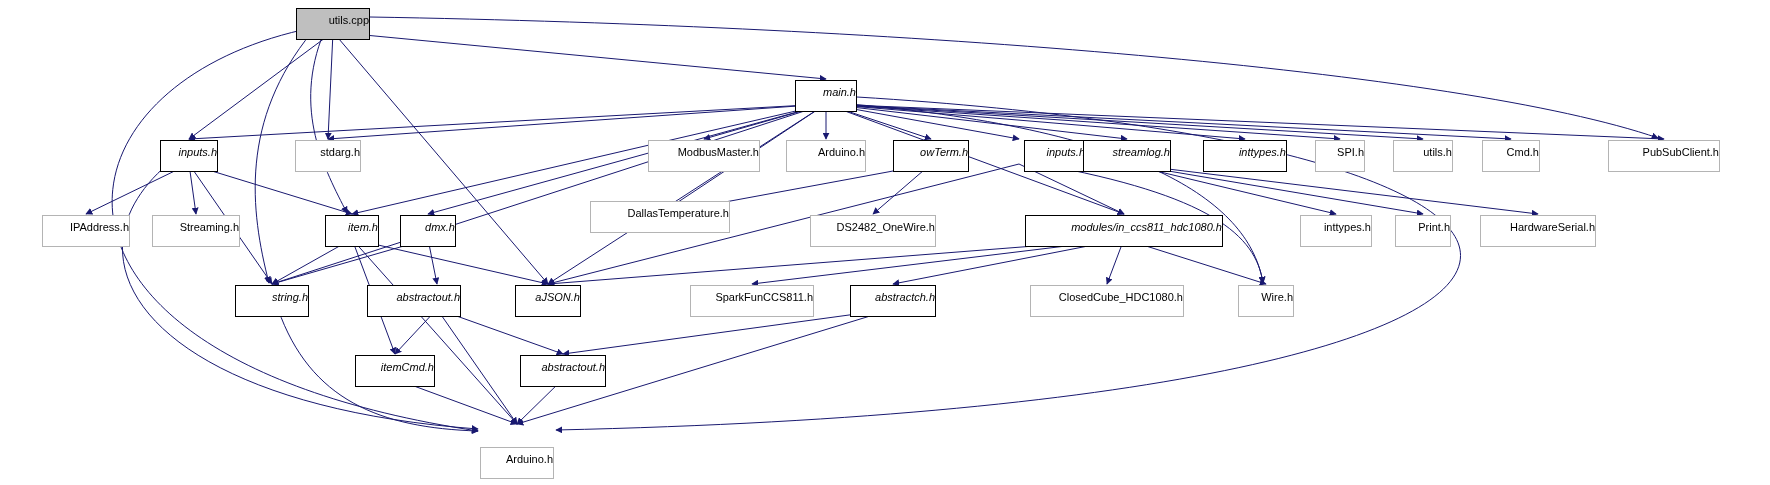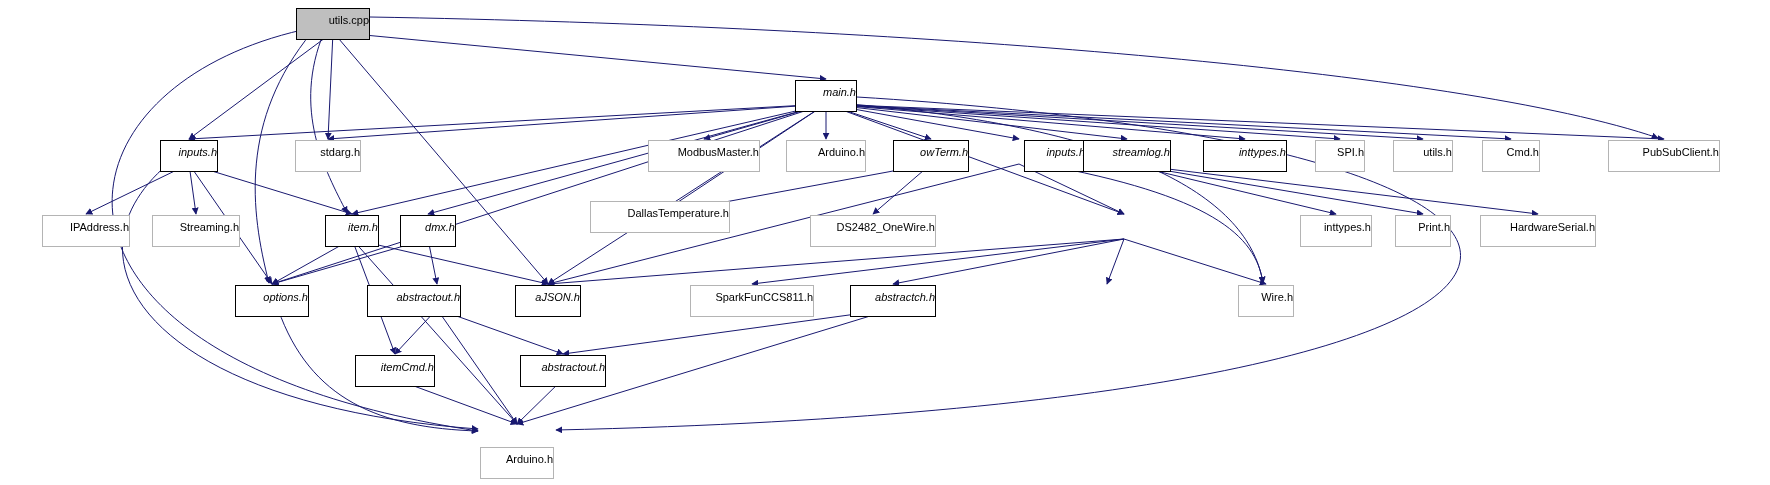--- a/index.html
+++ b/index.html
@@ -125,6 +125,7 @@
   <div class="node int" style="left:400px;top:215px;width:56px">dmx.h</div>
   <div class="node ext" style="left:590px;top:201px;width:140px">DallasTemperature.h</div>
   <div class="node ext" style="left:810px;top:215px;width:126px">DS2482_OneWire.h</div>
+  <div class="node int" style="left:1025px;top:215px;width:198px">modules/in_ccs811_hdc1080.h</div>
   <div class="node ext" style="left:1300px;top:215px;width:72px">inttypes.h</div>
   <div class="node ext" style="left:1395px;top:215px;width:56px">Print.h</div>
   <div class="node ext" style="left:1480px;top:215px;width:116px">HardwareSerial.h</div>

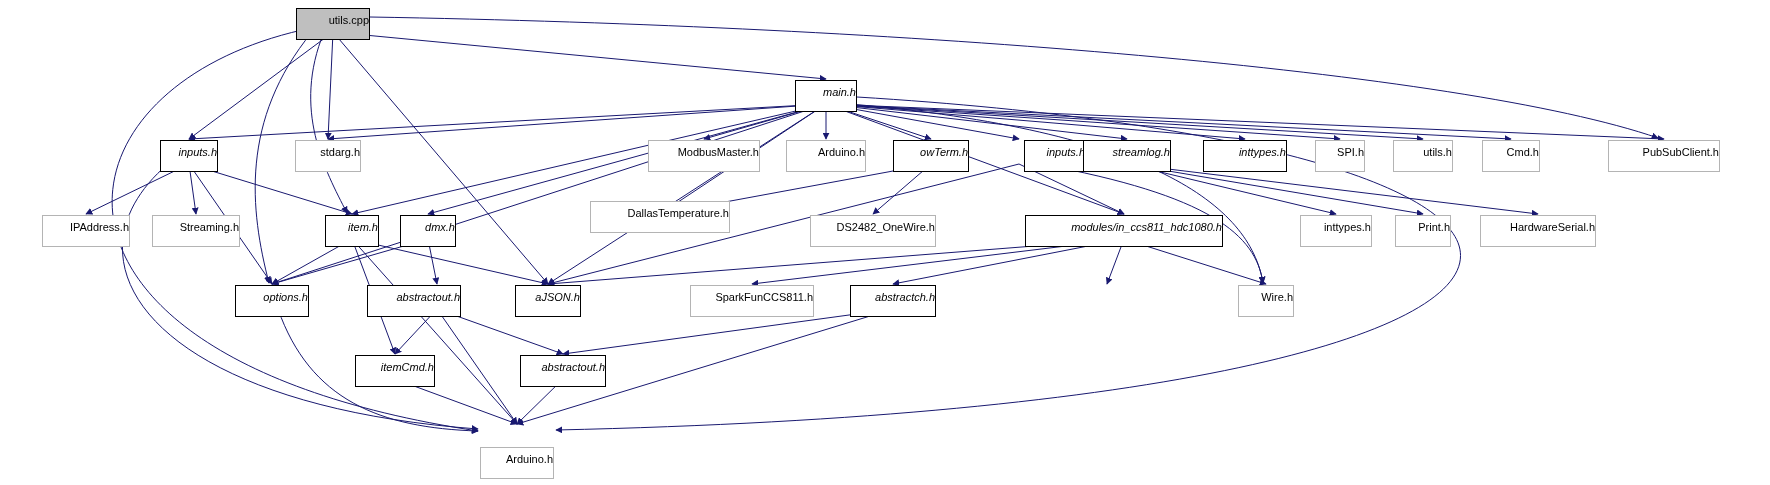--- a/index.html
+++ b/index.html
@@ -129,7 +129,7 @@
   <div class="node ext" style="left:1300px;top:215px;width:72px">inttypes.h</div>
   <div class="node ext" style="left:1395px;top:215px;width:56px">Print.h</div>
   <div class="node ext" style="left:1480px;top:215px;width:116px">HardwareSerial.h</div>
-  <div class="node int" style="left:235px;top:285px;width:74px">options.h</div>
+  <div class="node int" style="left:235px;top:285px;width:74px">string.h</div>
   <div class="node int" style="left:367px;top:285px;width:94px">abstractout.h</div>
   <div class="node int" style="left:515px;top:285px;width:66px">aJSON.h</div>
   <div class="node ext" style="left:690px;top:285px;width:124px">SparkFunCCS811.h</div>

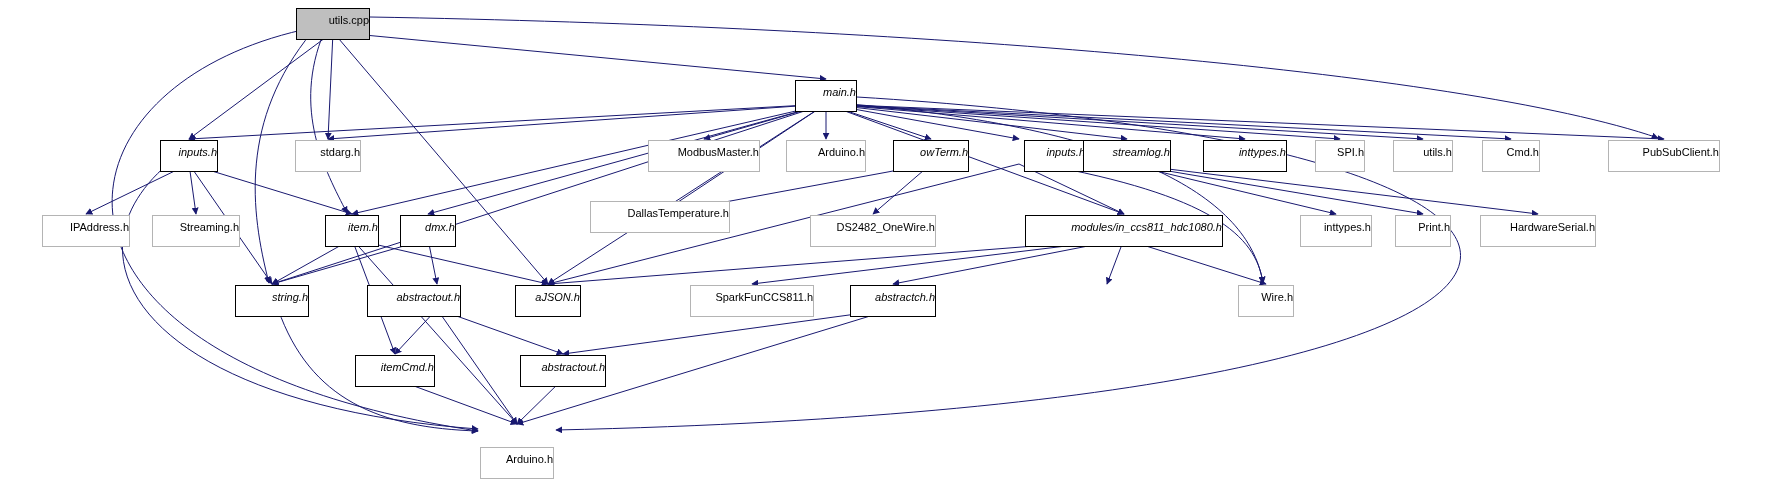--- a/index.html
+++ b/index.html
@@ -134,6 +134,7 @@
   <div class="node int" style="left:515px;top:285px;width:66px">aJSON.h</div>
   <div class="node ext" style="left:690px;top:285px;width:124px">SparkFunCCS811.h</div>
   <div class="node int" style="left:850px;top:285px;width:86px">abstractch.h</div>
+  <div class="node ext" style="left:1030px;top:285px;width:154px">ClosedCube_HDC1080.h</div>
   <div class="node ext" style="left:1238px;top:285px;width:56px">Wire.h</div>
   <div class="node int" style="left:355px;top:355px;width:80px">itemCmd.h</div>
   <div class="node int" style="left:520px;top:355px;width:86px">abstractout.h</div>

